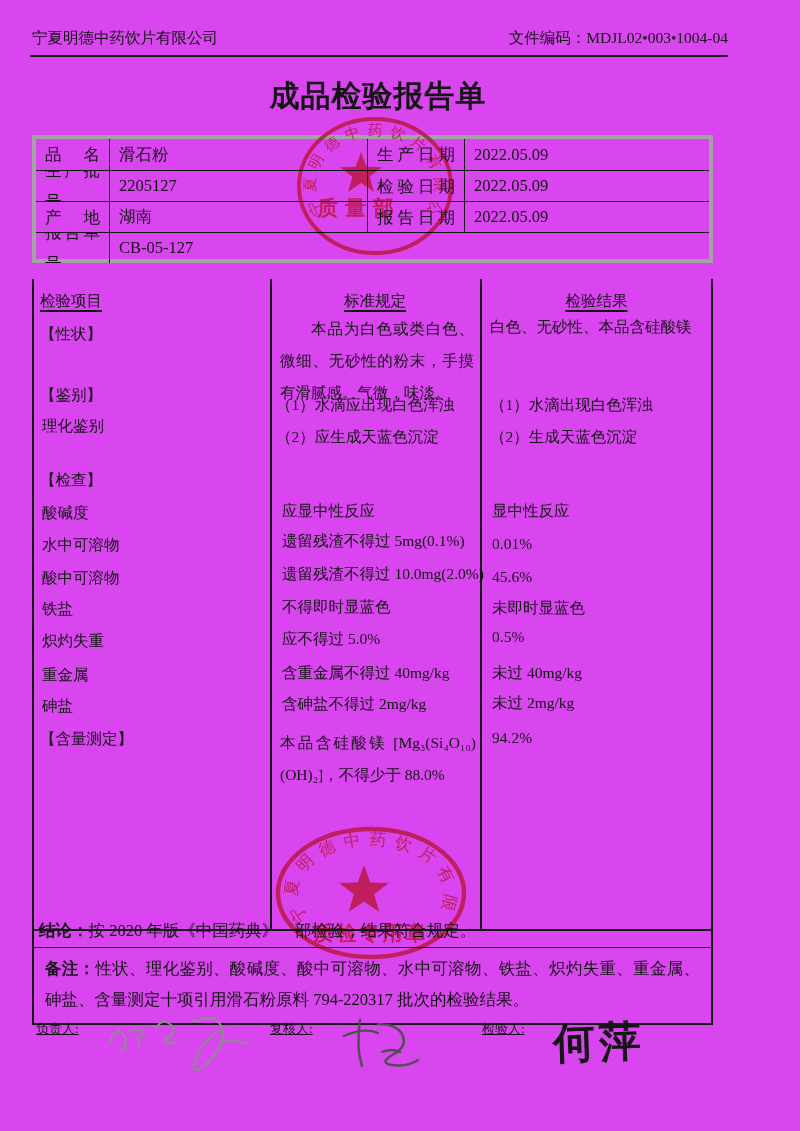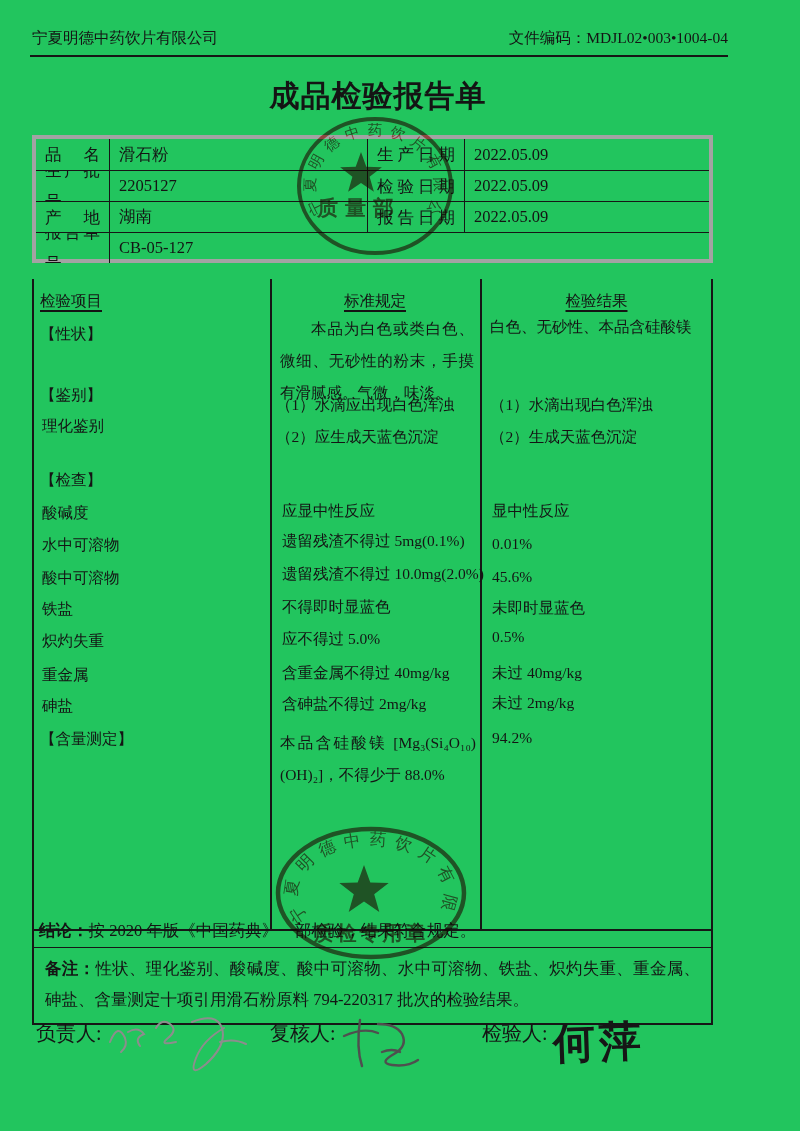--- a/index.html
+++ b/index.html
@@ -3,7 +3,7 @@
 <meta charset="utf-8">
 <style>
   html,body{margin:0;padding:0;background:#e8e8e8;}
-  .page{position:relative;width:800px;height:1131px;margin:0 auto;background:#22c55e;
+  .page{position:relative;width:800px;height:1131px;margin:0 auto;background:#d946ef;
         font-family:"Liberation Serif","DejaVu Serif",serif;color:#141414;overflow:hidden;}
   .abs{position:absolute;}
   .nw{white-space:nowrap;}

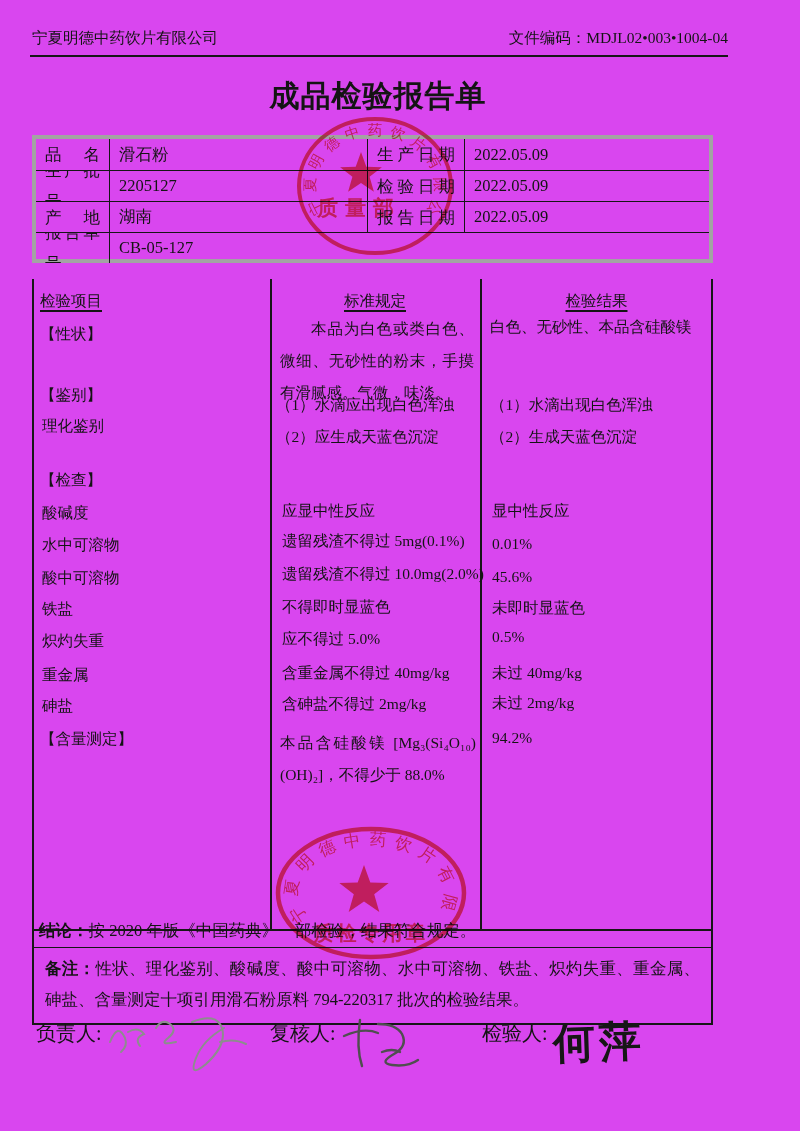--- a/index.html
+++ b/index.html
@@ -31,7 +31,7 @@
   .concl{height:32px;line-height:32px;padding:0 5px;border-bottom:1.5px solid #161616;white-space:nowrap;overflow:hidden;}
   .rmk{padding:5px 11px 8px;line-height:31px;text-align:justify;}
   .lbl-b{font-weight:700;}
-  .sig-label{font-size:20px;white-space:nowrap;}
+  .sig-label{font-size:13px;white-space:nowrap;text-decoration:underline;}
   .stamp{pointer-events:none;mix-blend-mode:multiply;opacity:.82;}
   .stamp text{font-family:"Liberation Serif","DejaVu Serif",serif;}
 </style>

